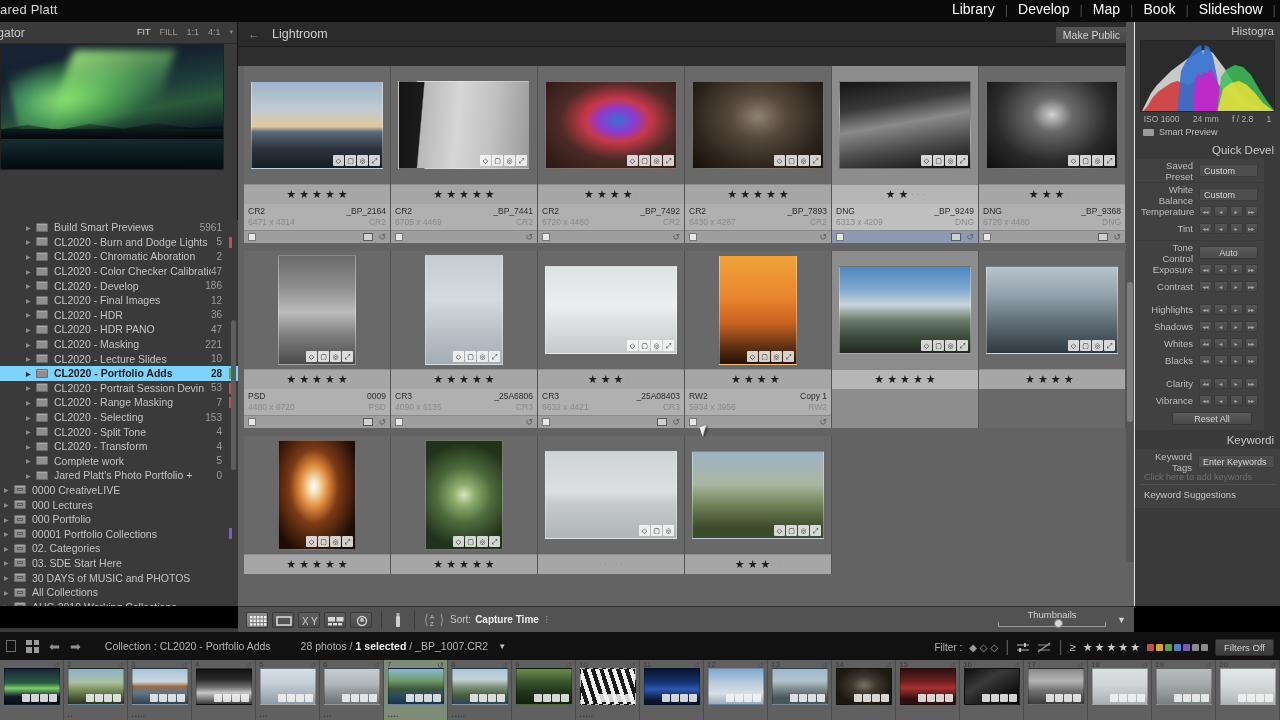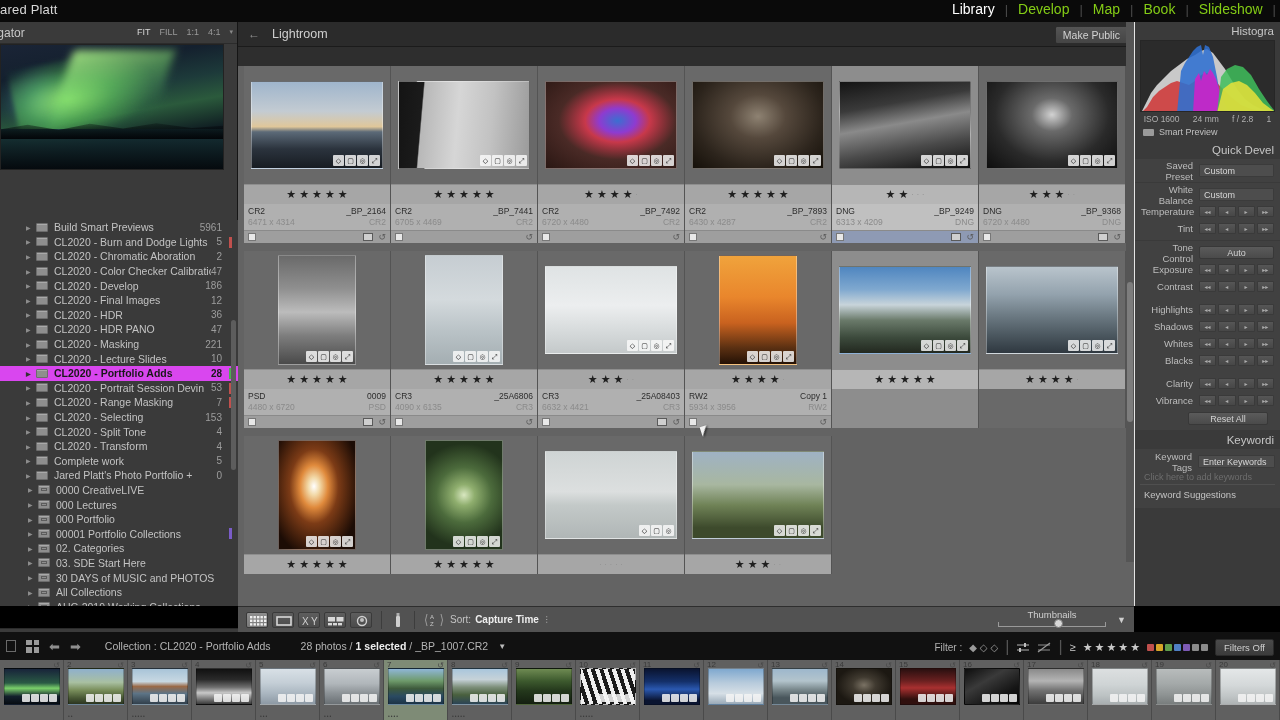--- a/index.html
+++ b/index.html
@@ -26,7 +26,7 @@
     display: flex; align-items: center; gap: 0px;
     font-size: 14px;
   }
-  .modules .mod { padding: 0 10px; color: #84cc16; }
+  .modules .mod { padding: 0 10px; color: #ffffff; }
   .modules .mod.active { color: #ffffff; }
   .modules .sep { color: #4a4a4a; font-size: 13px; }
 

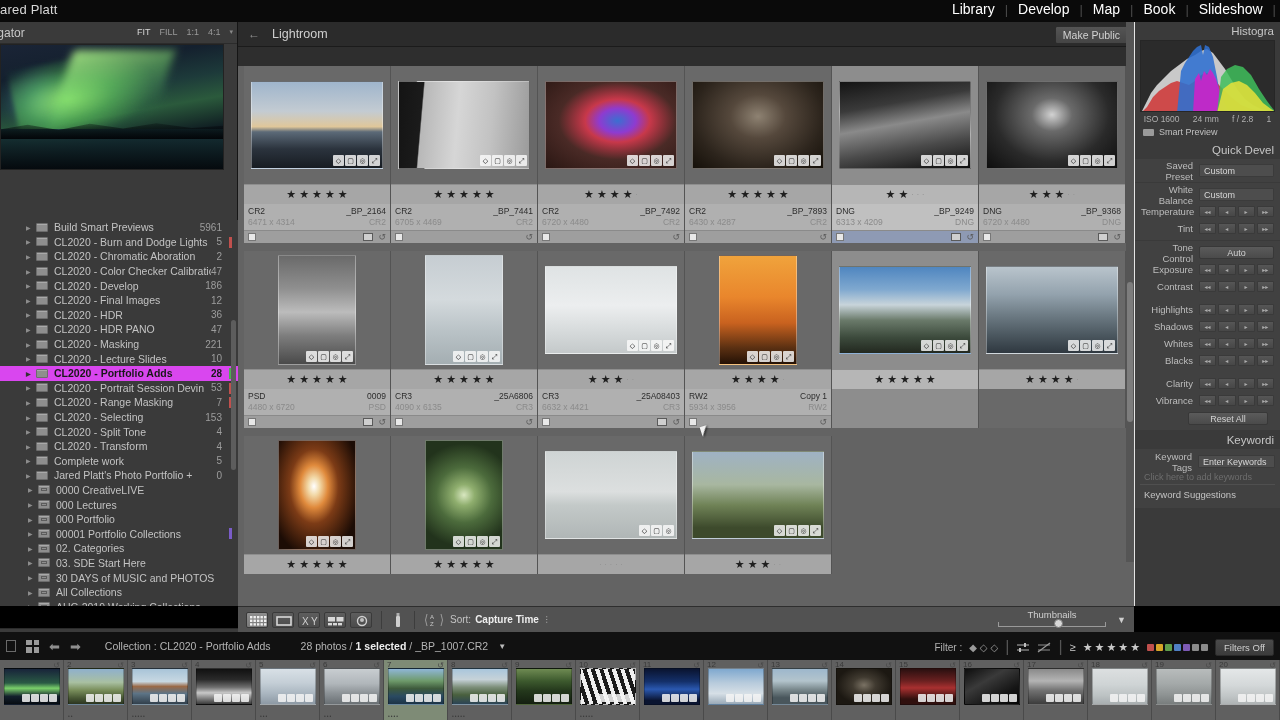--- a/index.html
+++ b/index.html
@@ -283,7 +283,7 @@
   }
   .smartprev { font-size: 9px; color: #c0c0c0; padding: 3px 0 4px 8px; display:flex; align-items:center; gap:5px;}
   .spicon { width: 11px; height: 7px; background: #9a9a9a; border-radius:1px; }
-  .rsub { background: #414141; margin: 0 0 1px 0; padding: 3px 6px; }
+  .rsub { background: #414141; margin: 0 16px 1px 0; padding: 3px 6px; }
   .rrow { display: flex; align-items: center; height: 17px; font-size: 9.5px; color: #bdbdbd; }
   .rrow .rl { width: 58px; text-align: right; padding-right: 6px; flex: 0 0 auto;}
   .rcombo {

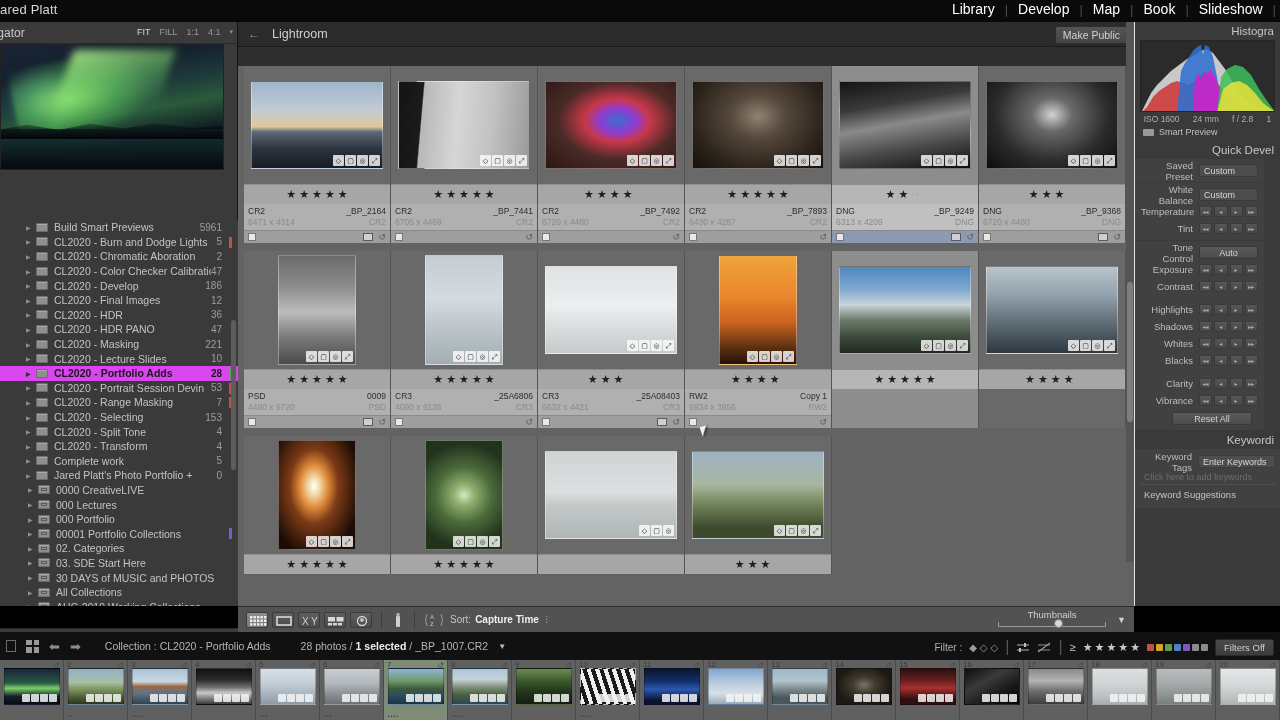--- a/index.html
+++ b/index.html
@@ -92,7 +92,7 @@
     font-size: 10.5px; color: #c3c3c3; padding-left: 28px;
   }
   .tree-row.indent2 { padding-left: 26px; }
-  .tree-row.selected { background: #d946ef; color: #181818; font-weight: bold; }
+  .tree-row.selected { background: #7dd3fc; color: #181818; font-weight: bold; }
   .tree-row .tw {
     width: 10px; font-size: 6px; color: #8c8c8c; flex: 0 0 auto; text-align: left;
   }

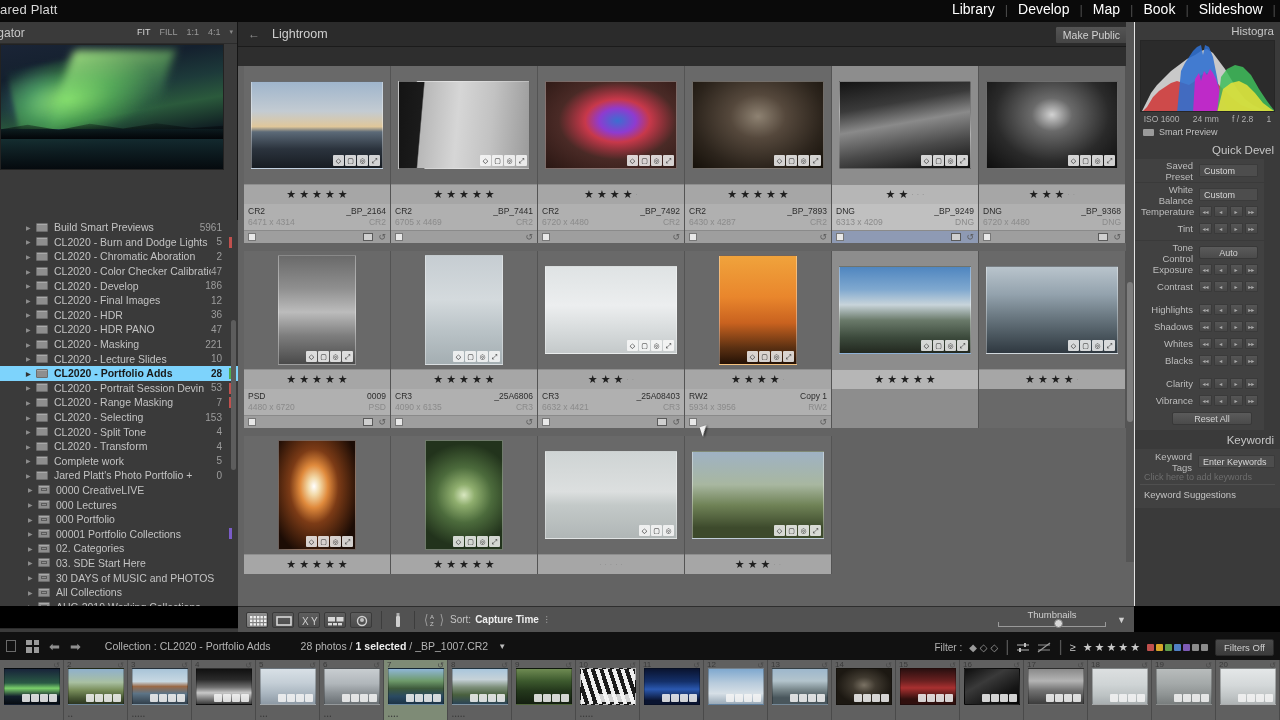--- a/index.html
+++ b/index.html
@@ -89,7 +89,7 @@
   }
   .tree-row {
     position: relative; height: 14.6px; display: flex; align-items: center;
-    font-size: 10.5px; color: #c3c3c3; padding-left: 28px;
+    font-size: 10.5px; color: #c3c3c3; padding-left: 4px;
   }
   .tree-row.indent2 { padding-left: 26px; }
   .tree-row.selected { background: #7dd3fc; color: #181818; font-weight: bold; }

